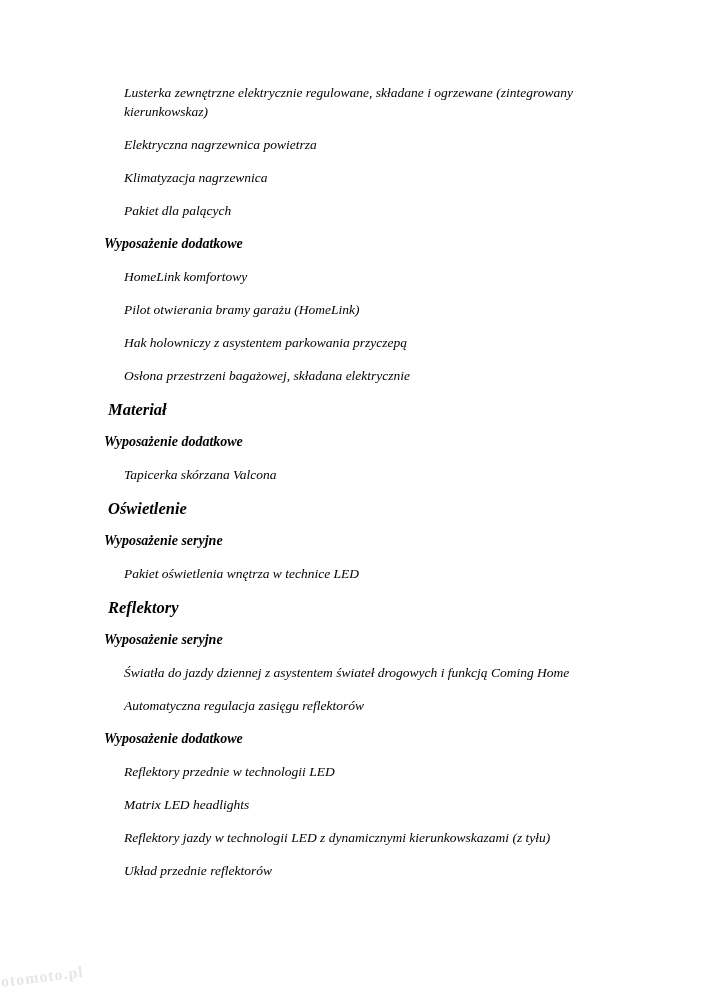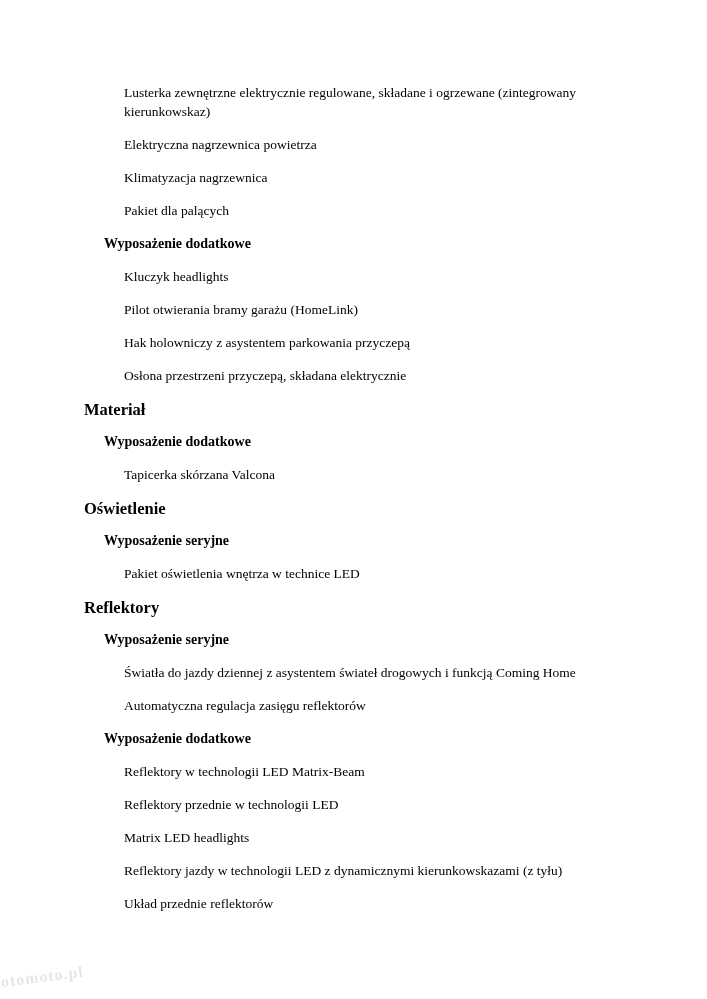--- a/index.html
+++ b/index.html
@@ -18,6 +18,7 @@
   .doc {
     padding-top: 83px;
     padding-right: 40px;
+    font-style: italic;
   }
   .block {
     white-space: normal;

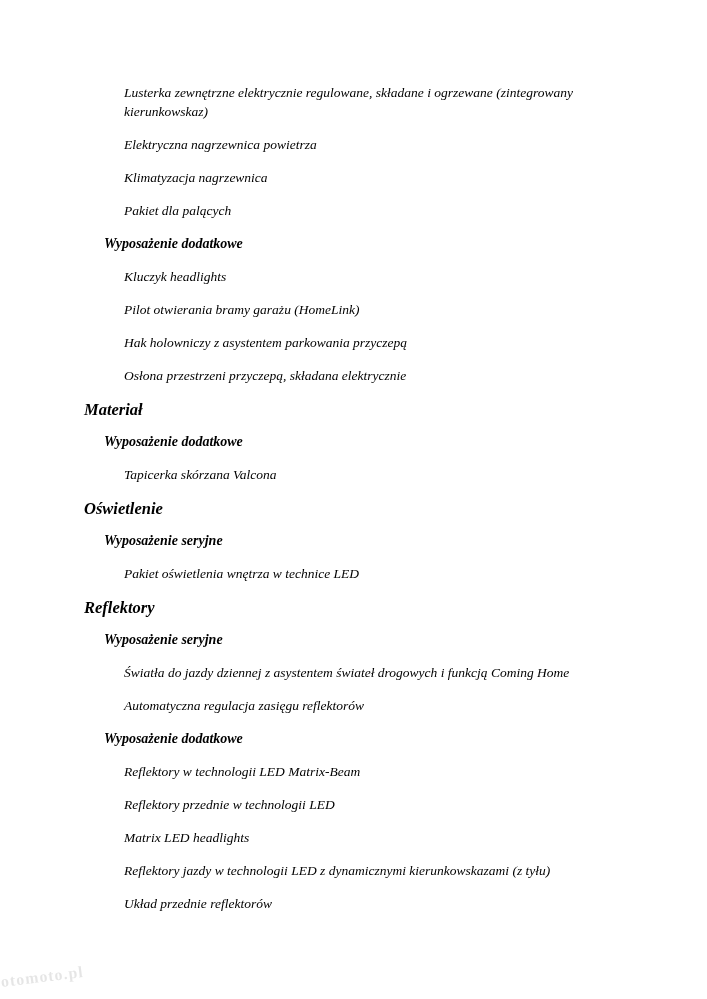--- a/index.html
+++ b/index.html
@@ -67,7 +67,7 @@
       <div class="block item">Klimatyzacja nagrzewnica</div>
       <div class="block item">Pakiet dla palących</div>
       <div class="block subheading">Wyposażenie dodatkowe</div>
-      <div class="block item">Kluczyk headlights</div>
+      <div class="block item">HomeLink komfortowy</div>
       <div class="block item">Pilot otwierania bramy garażu (HomeLink)</div>
       <div class="block item">Hak holowniczy z asystentem parkowania przyczepą</div>
       <div class="block item">Osłona przestrzeni przyczepą, składana elektrycznie</div>

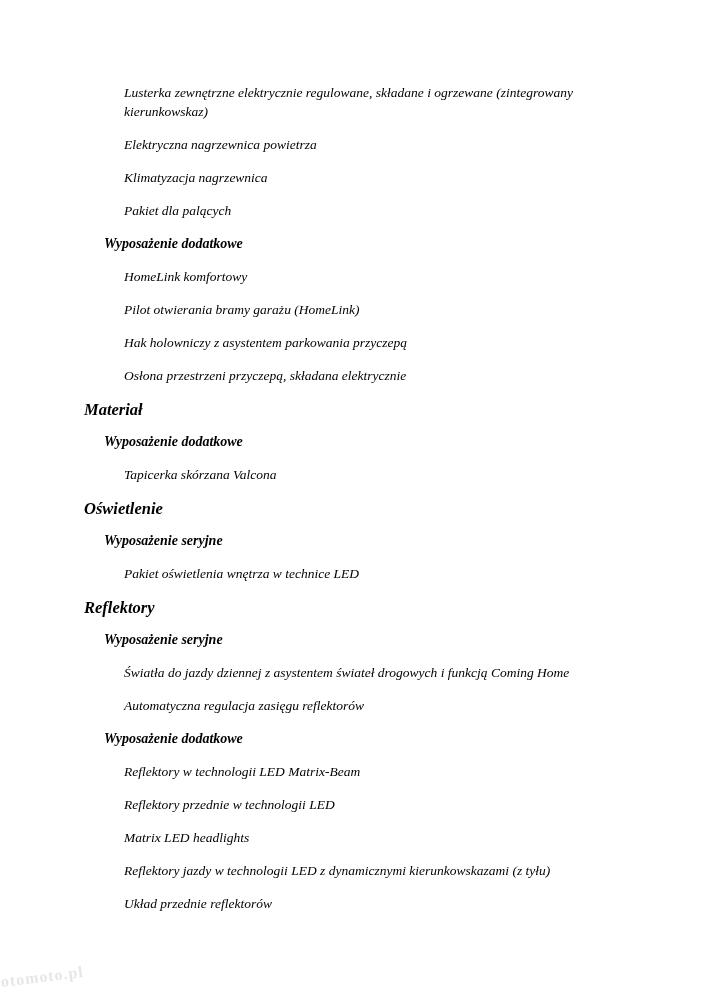--- a/index.html
+++ b/index.html
@@ -70,7 +70,7 @@
       <div class="block item">HomeLink komfortowy</div>
       <div class="block item">Pilot otwierania bramy garażu (HomeLink)</div>
       <div class="block item">Hak holowniczy z asystentem parkowania przyczepą</div>
-      <div class="block item">Osłona przestrzeni przyczepą, składana elektrycznie</div>
+      <div class="block item">Osłona przestrzeni bagażowej, składana elektrycznie</div>
       <div class="block heading">Materiał</div>
       <div class="block subheading">Wyposażenie dodatkowe</div>
       <div class="block item">Tapicerka skórzana Valcona</div>

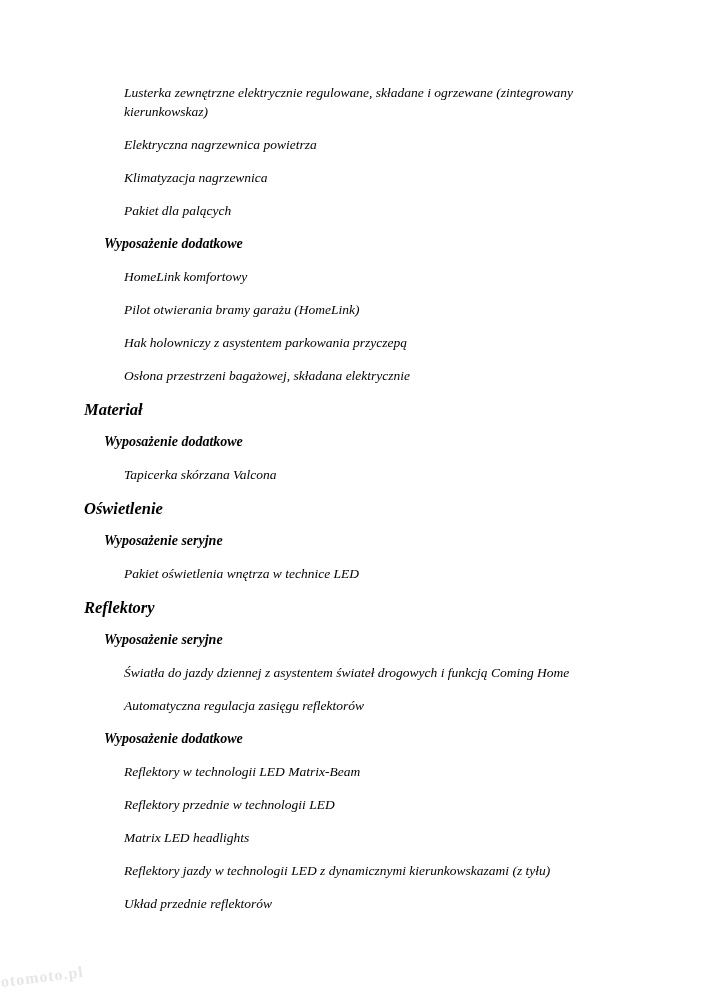--- a/index.html
+++ b/index.html
@@ -38,7 +38,7 @@
     margin-bottom: 14px;
   }
   .heading {
-    margin-left: 84px;
+    margin-left: 108px;
     font-size: 16.5px;
     font-weight: bold;
     line-height: 21px;

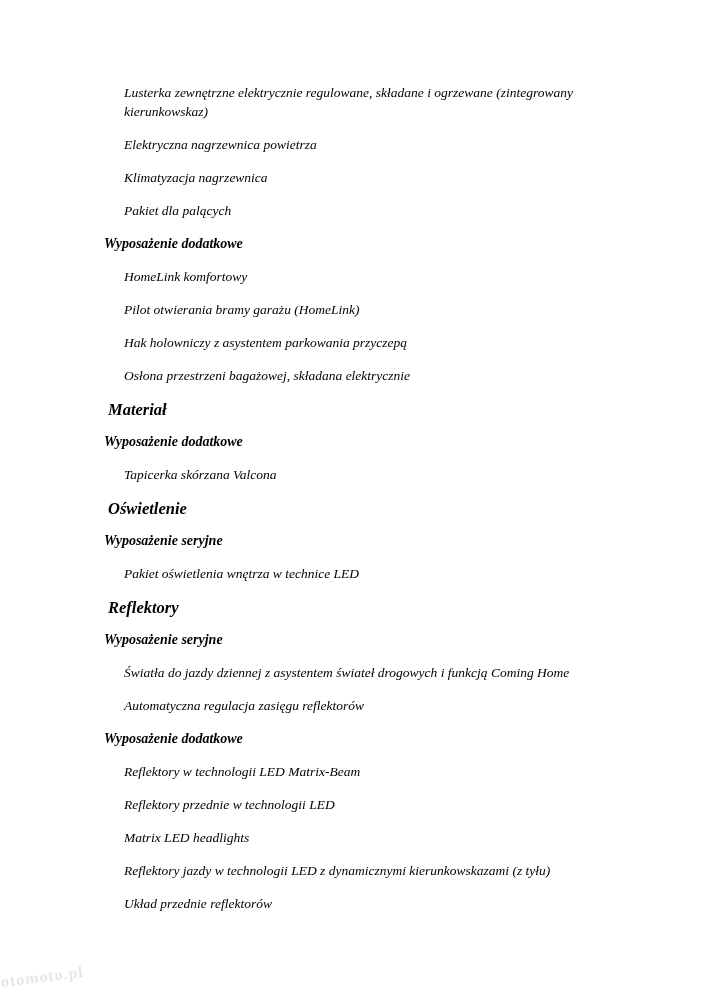--- a/index.html
+++ b/index.html
@@ -82,7 +82,6 @@
       <div class="block item">Światła do jazdy dziennej z asystentem świateł drogowych i funkcją Coming Home</div>
       <div class="block item">Automatyczna regulacja zasięgu reflektorów</div>
       <div class="block subheading">Wyposażenie dodatkowe</div>
-      <div class="block item">Reflektory w technologii LED Matrix-Beam</div>
       <div class="block item">Reflektory przednie w technologii LED</div>
       <div class="block item">Matrix LED headlights</div>
       <div class="block item">Reflektory jazdy w technologii LED z dynamicznymi kierunkowskazami (z tyłu)</div>

